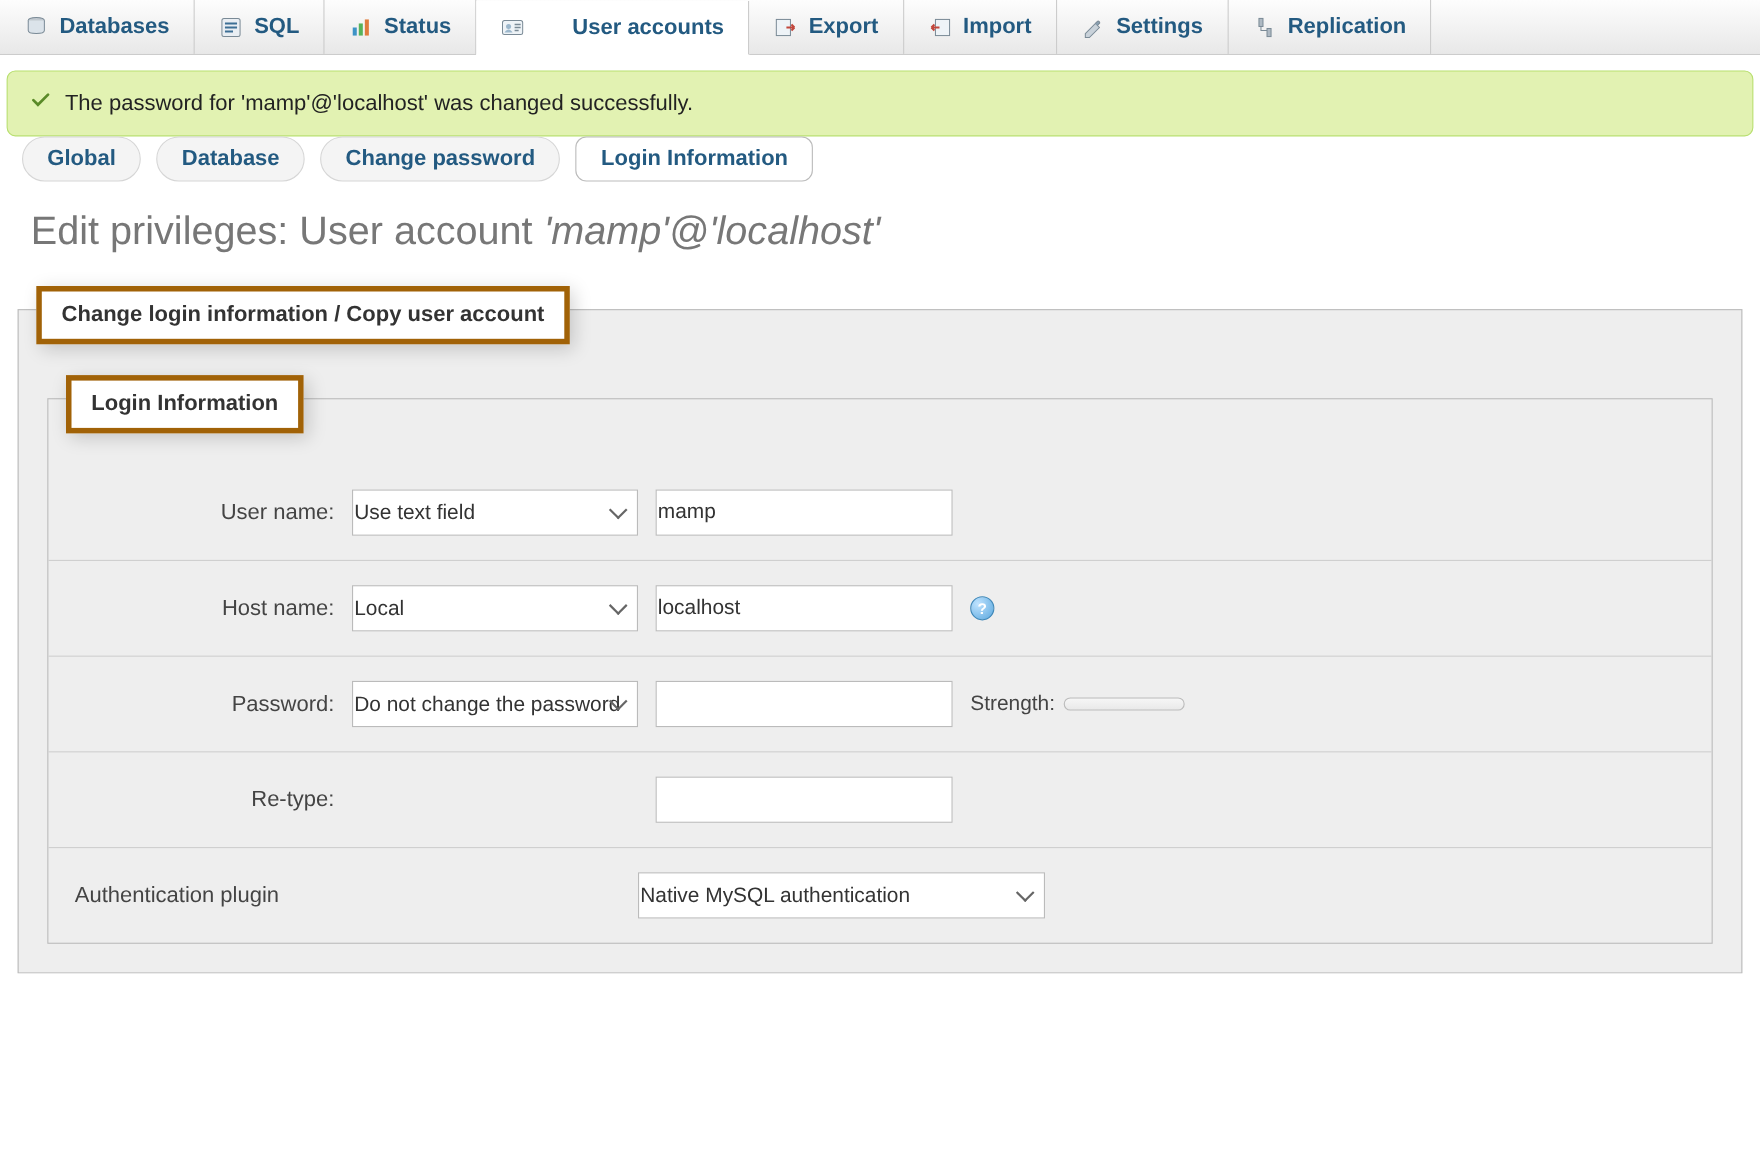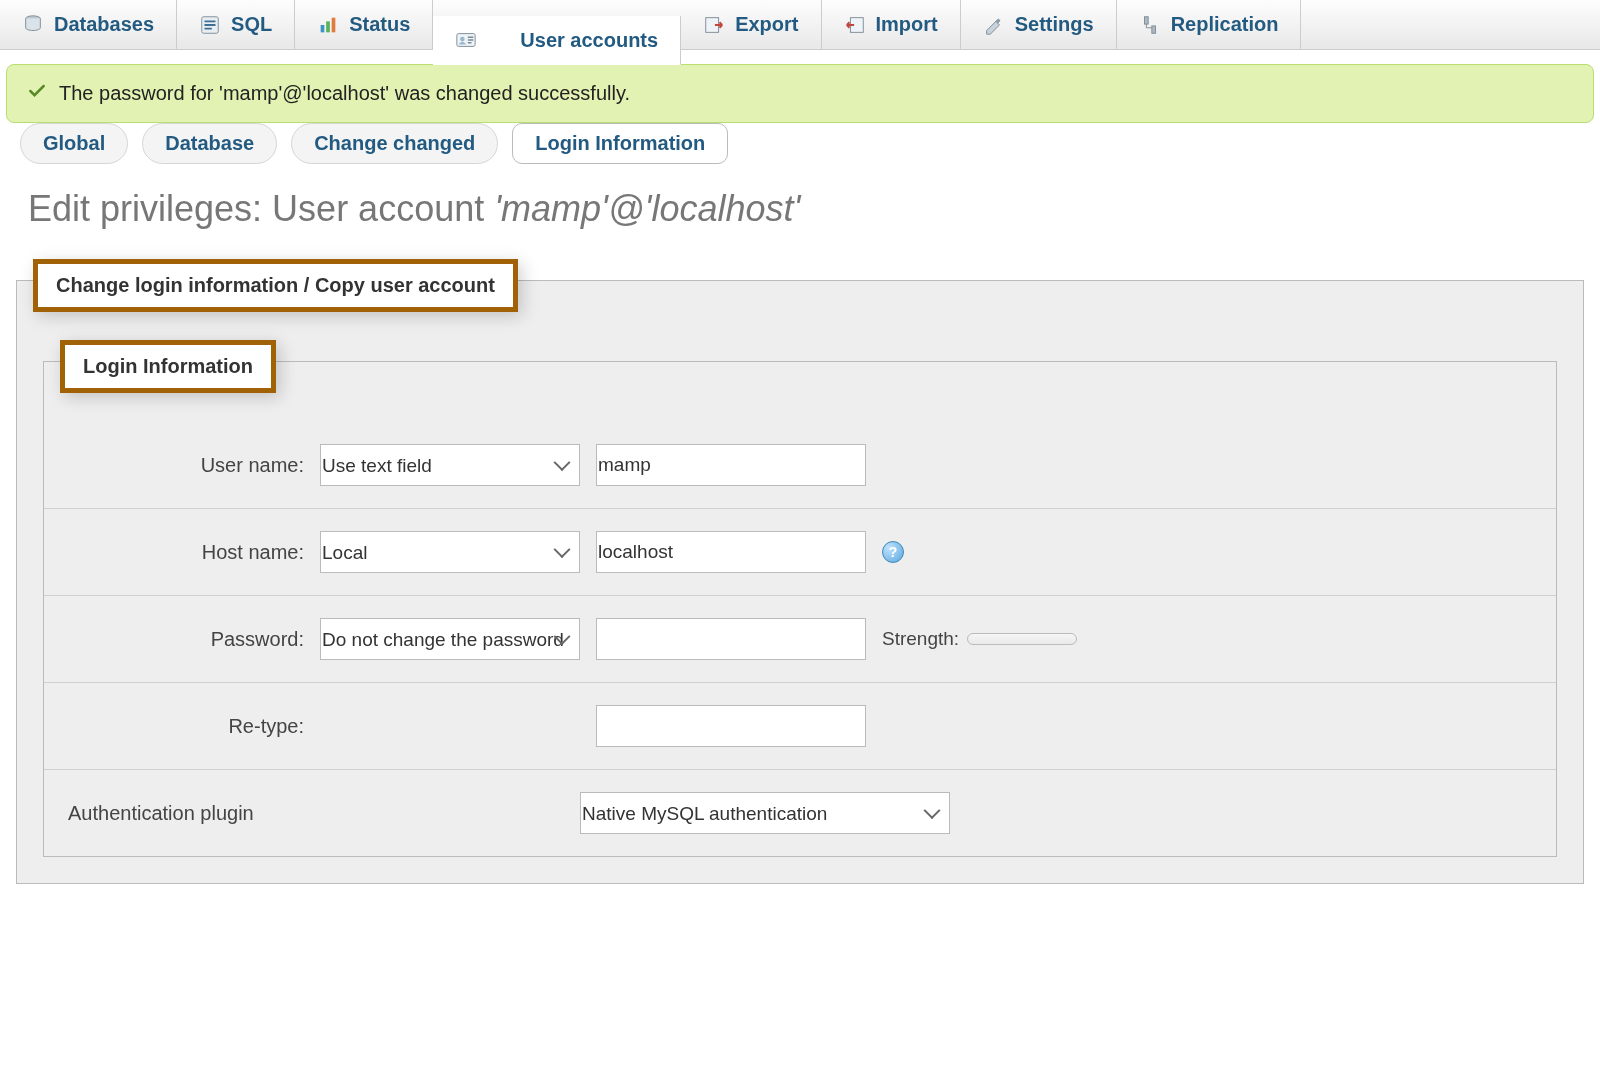--- a/index.html
+++ b/index.html
@@ -33,7 +33,7 @@
     background: #fff;
     border-bottom: 1px solid #fff;
     position: relative;
-    top: 16px;
+    top: 1px;
     gap: 43px;
   }
   .topnav .tab .ico {

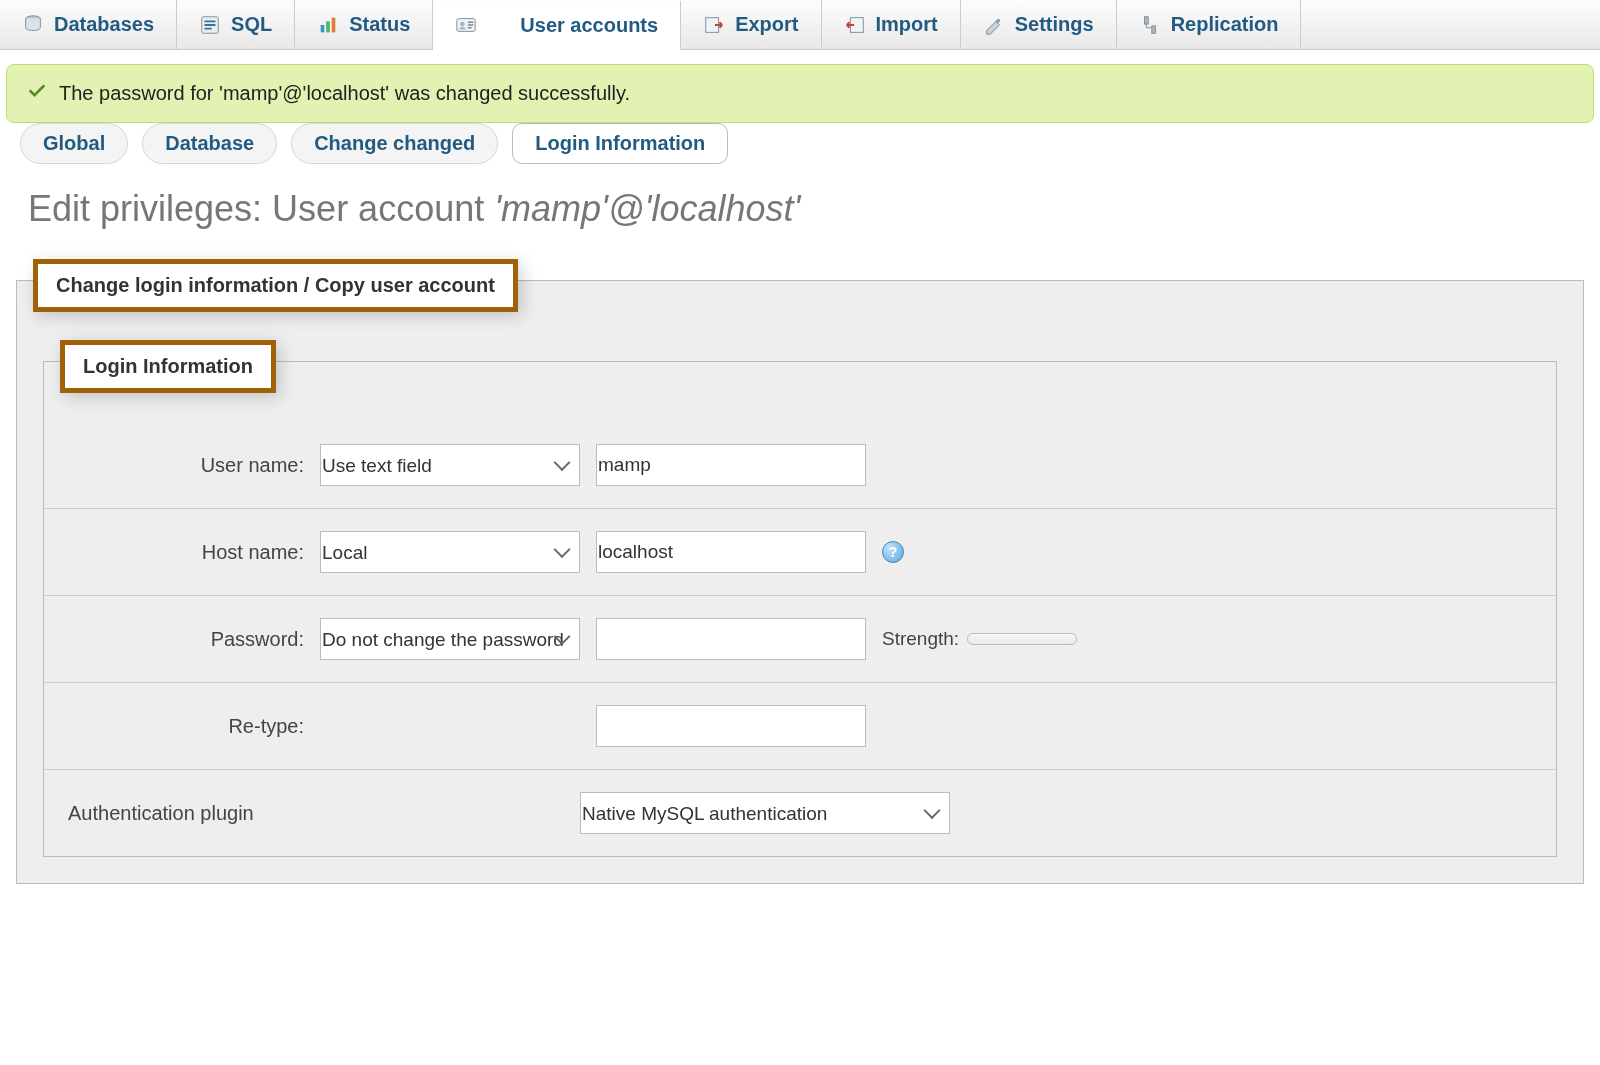--- a/index.html
+++ b/index.html
@@ -277,7 +277,7 @@
 <div class="subtabs">
   <div class="pill"><span>Global</span></div>
   <div class="pill"><span>Database</span></div>
-  <div class="pill"><span>Change changed</span></div>
+  <div class="pill"><span>Change password</span></div>
   <div class="pill active"><span>Login Information</span></div>
 </div>
 

